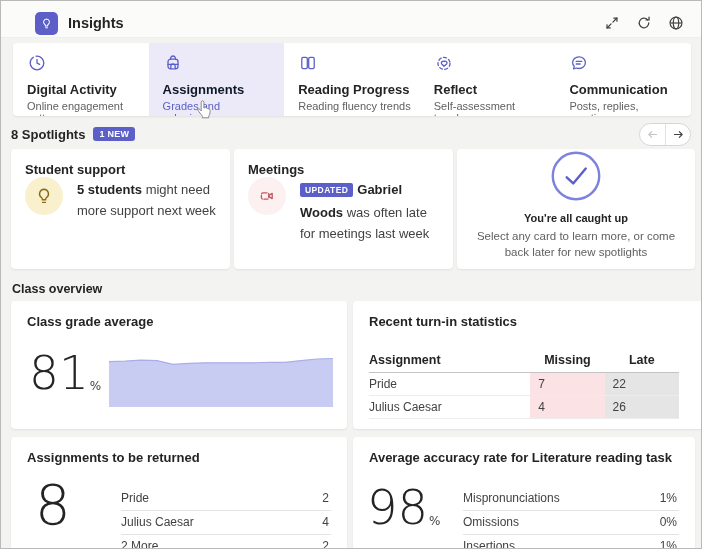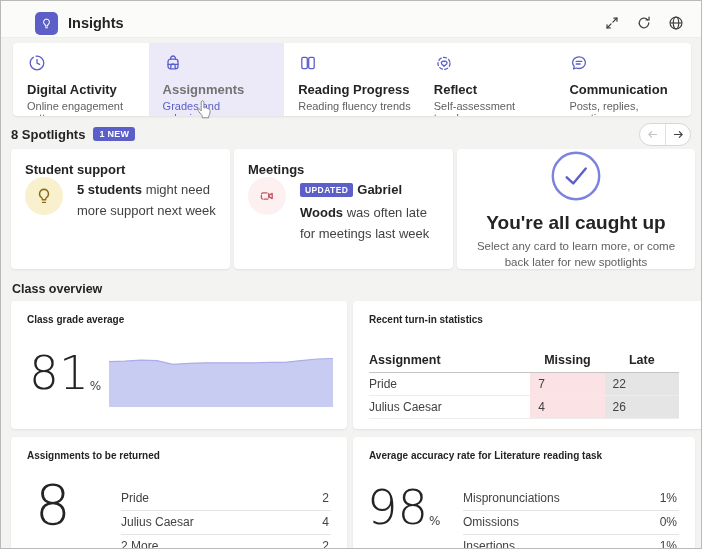--- a/index.html
+++ b/index.html
@@ -24,7 +24,7 @@
   .tab.selected { background:#eceaf8; }
   .tab-icon { width:20px; height:20px; color:#5b5fc7; margin-bottom:5px; }
   .tab-label { font-size:13px; font-weight:bold; color:#242424; margin-bottom:3px; }
-  .tab.selected .tab-label { color:#737373; }
+  .tab.selected .tab-label { color:#0f172a; }
   .tab-sub { font-size:11px; color:#616161; }
   .tab.selected .tab-sub { color:#5b5fc7; }
 

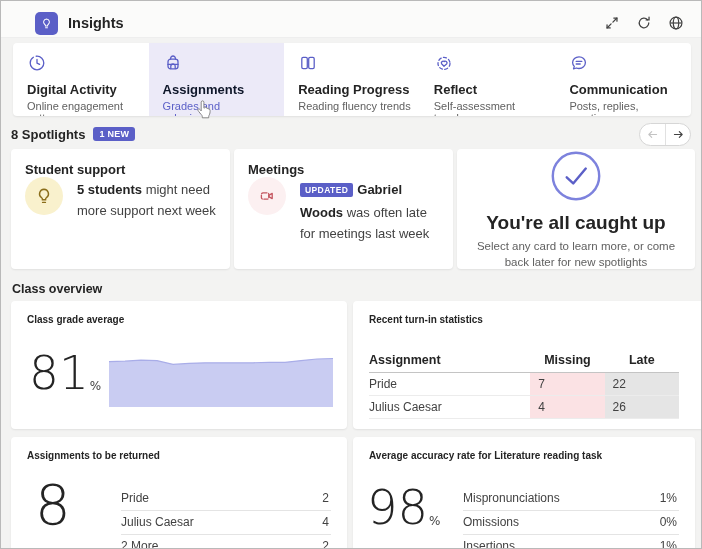--- a/index.html
+++ b/index.html
@@ -60,7 +60,7 @@
                padding:2px 5px; border-radius:2px; position:relative; top:-1px; margin-right:4px; }
   .caught { text-align:center; padding-top:1px; }
   .check-circle { width:52px; height:52px; margin:0 auto; color:#7d82dd; }
-  .caught-title { font-size:19px; font-weight:bold; margin-top:6px; }
+  .caught-title { font-size:11px; font-weight:bold; margin-top:6px; }
   .caught-sub { font-size:11.5px; color:#616161; line-height:16px; margin:4px auto 0; width:210px; }
 
   

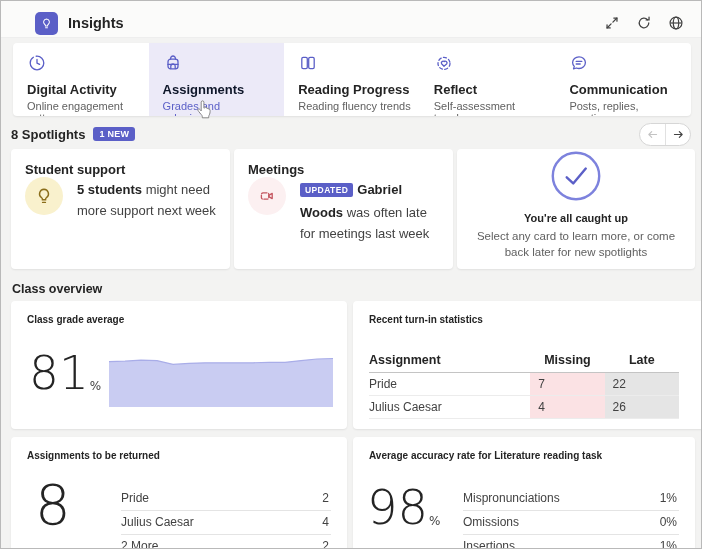--- a/index.html
+++ b/index.html
@@ -67,7 +67,7 @@
   .section-label { position:absolute; top:281px; left:11px; font-size:12.5px; font-weight:bold; }
   .ocard { position:absolute; background:#fff; border-radius:4px; box-shadow:0 1px 2px rgba(0,0,0,.08);
            padding:13px 16px; }
-  .ocard-title { font-size:10px; font-weight:bold; }
+  .ocard-title { font-size:13px; font-weight:bold; }
   .card-grade   { top:300px; left:10px;  width:336px; height:128px; }
   .card-turnin  { top:300px; left:352px; width:376px; height:128px; }
   .card-returns { top:436px; left:10px;  width:336px; height:128px; }

